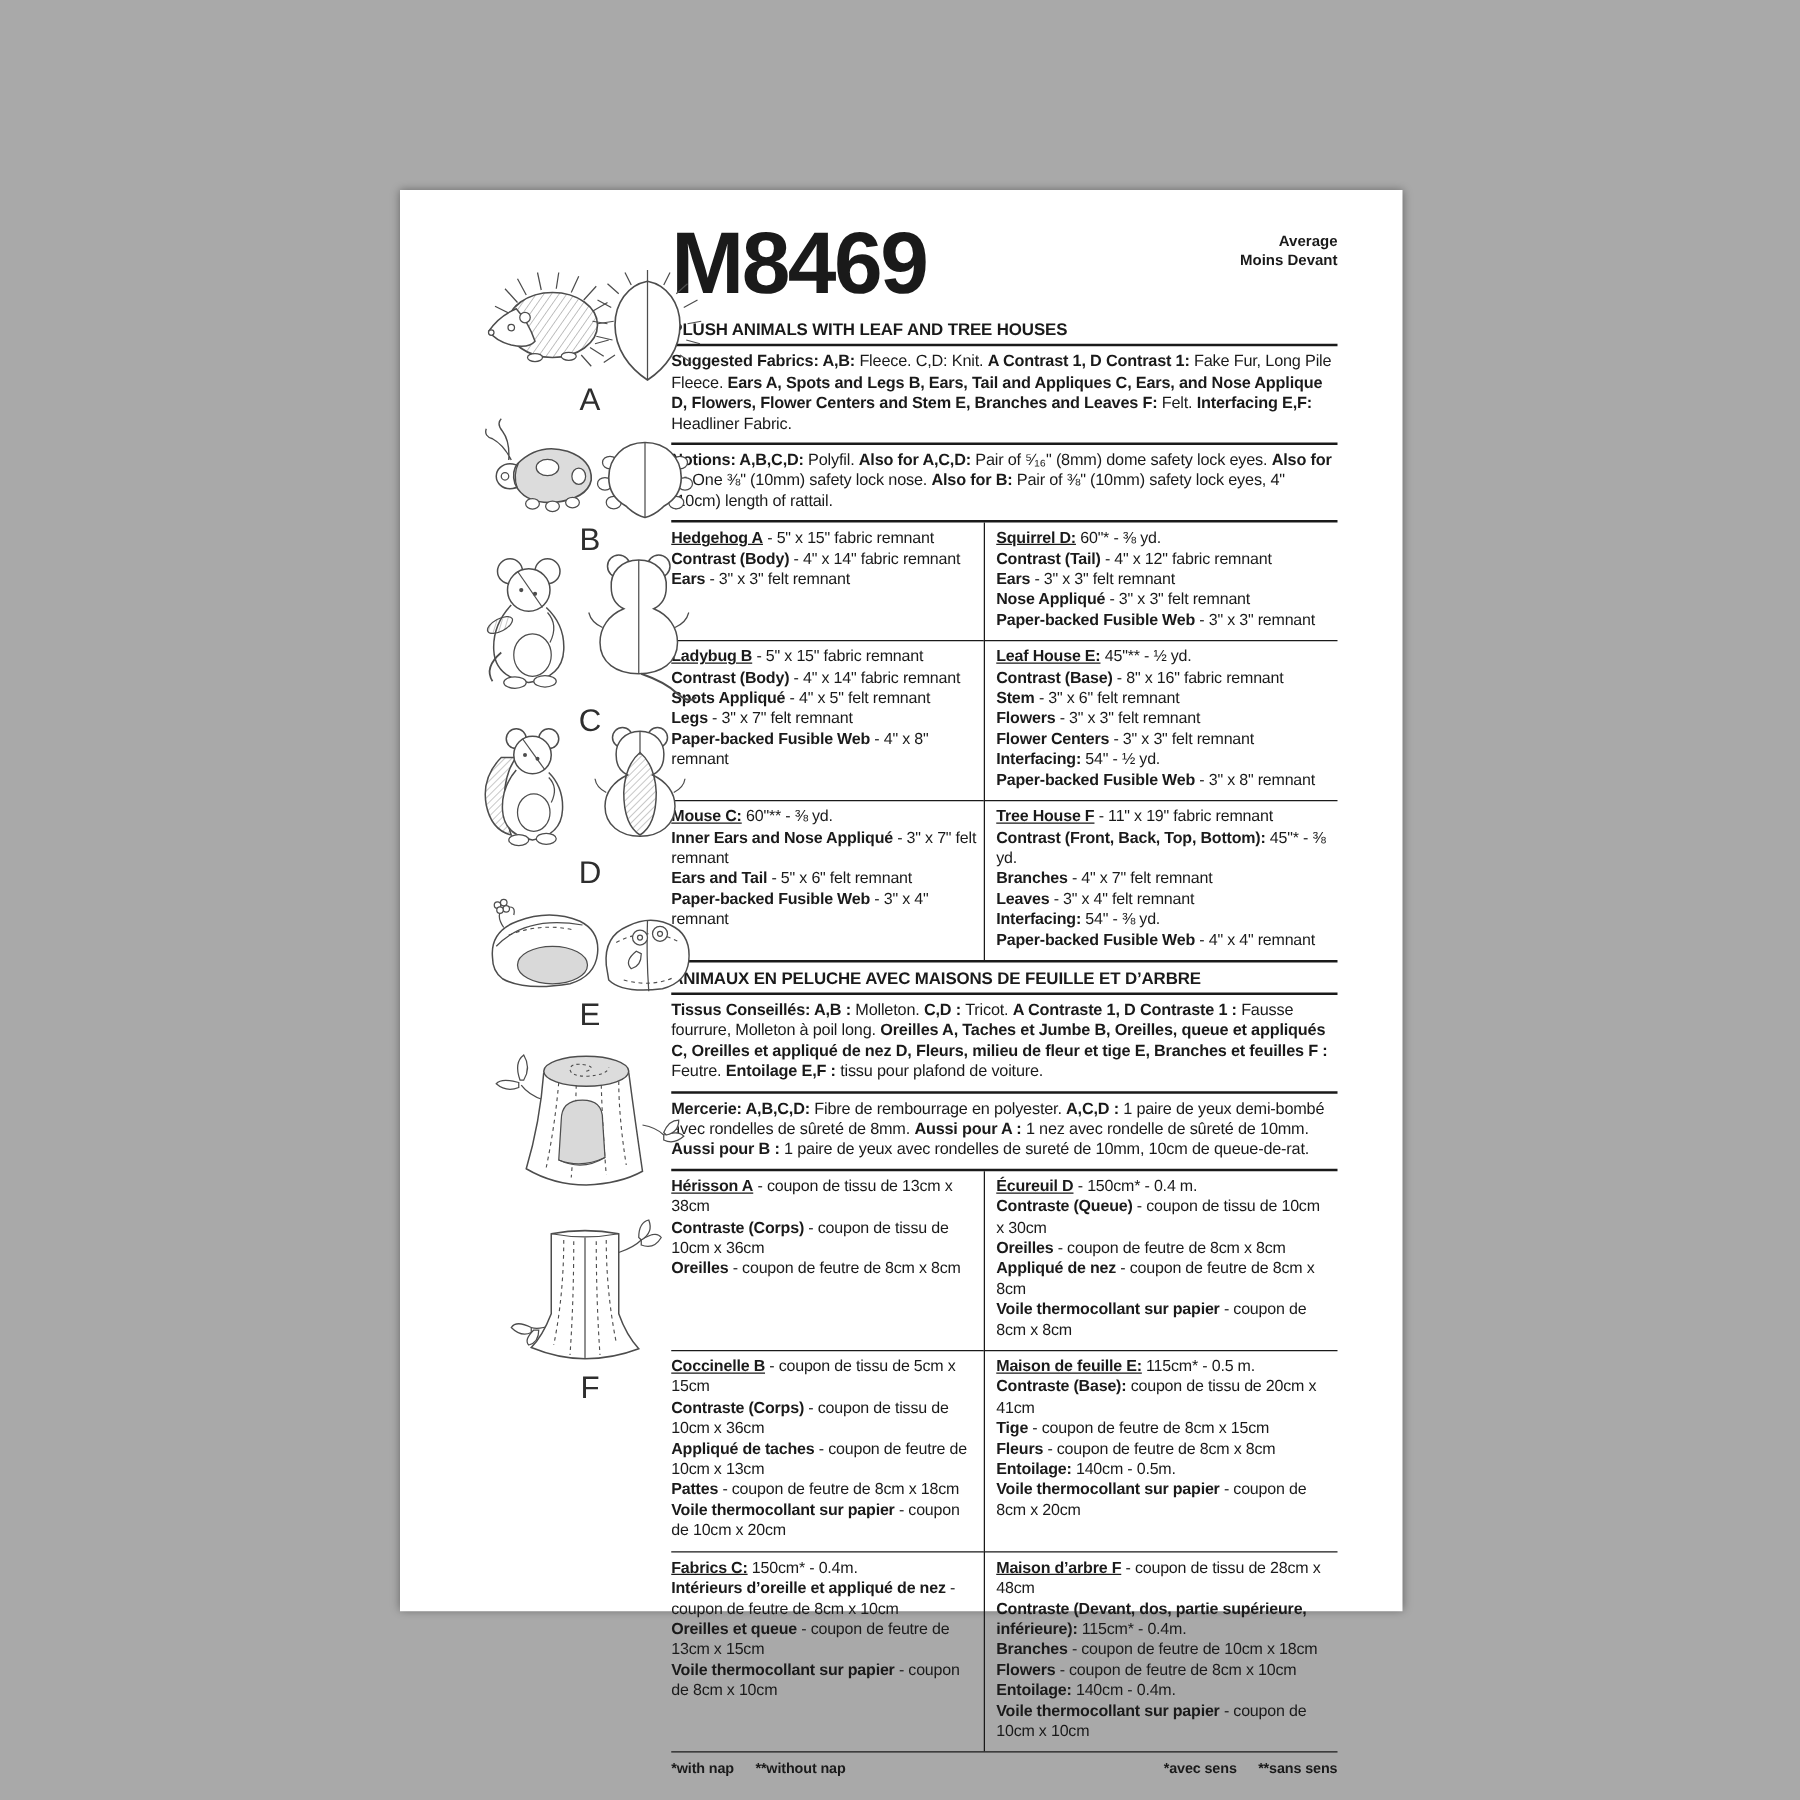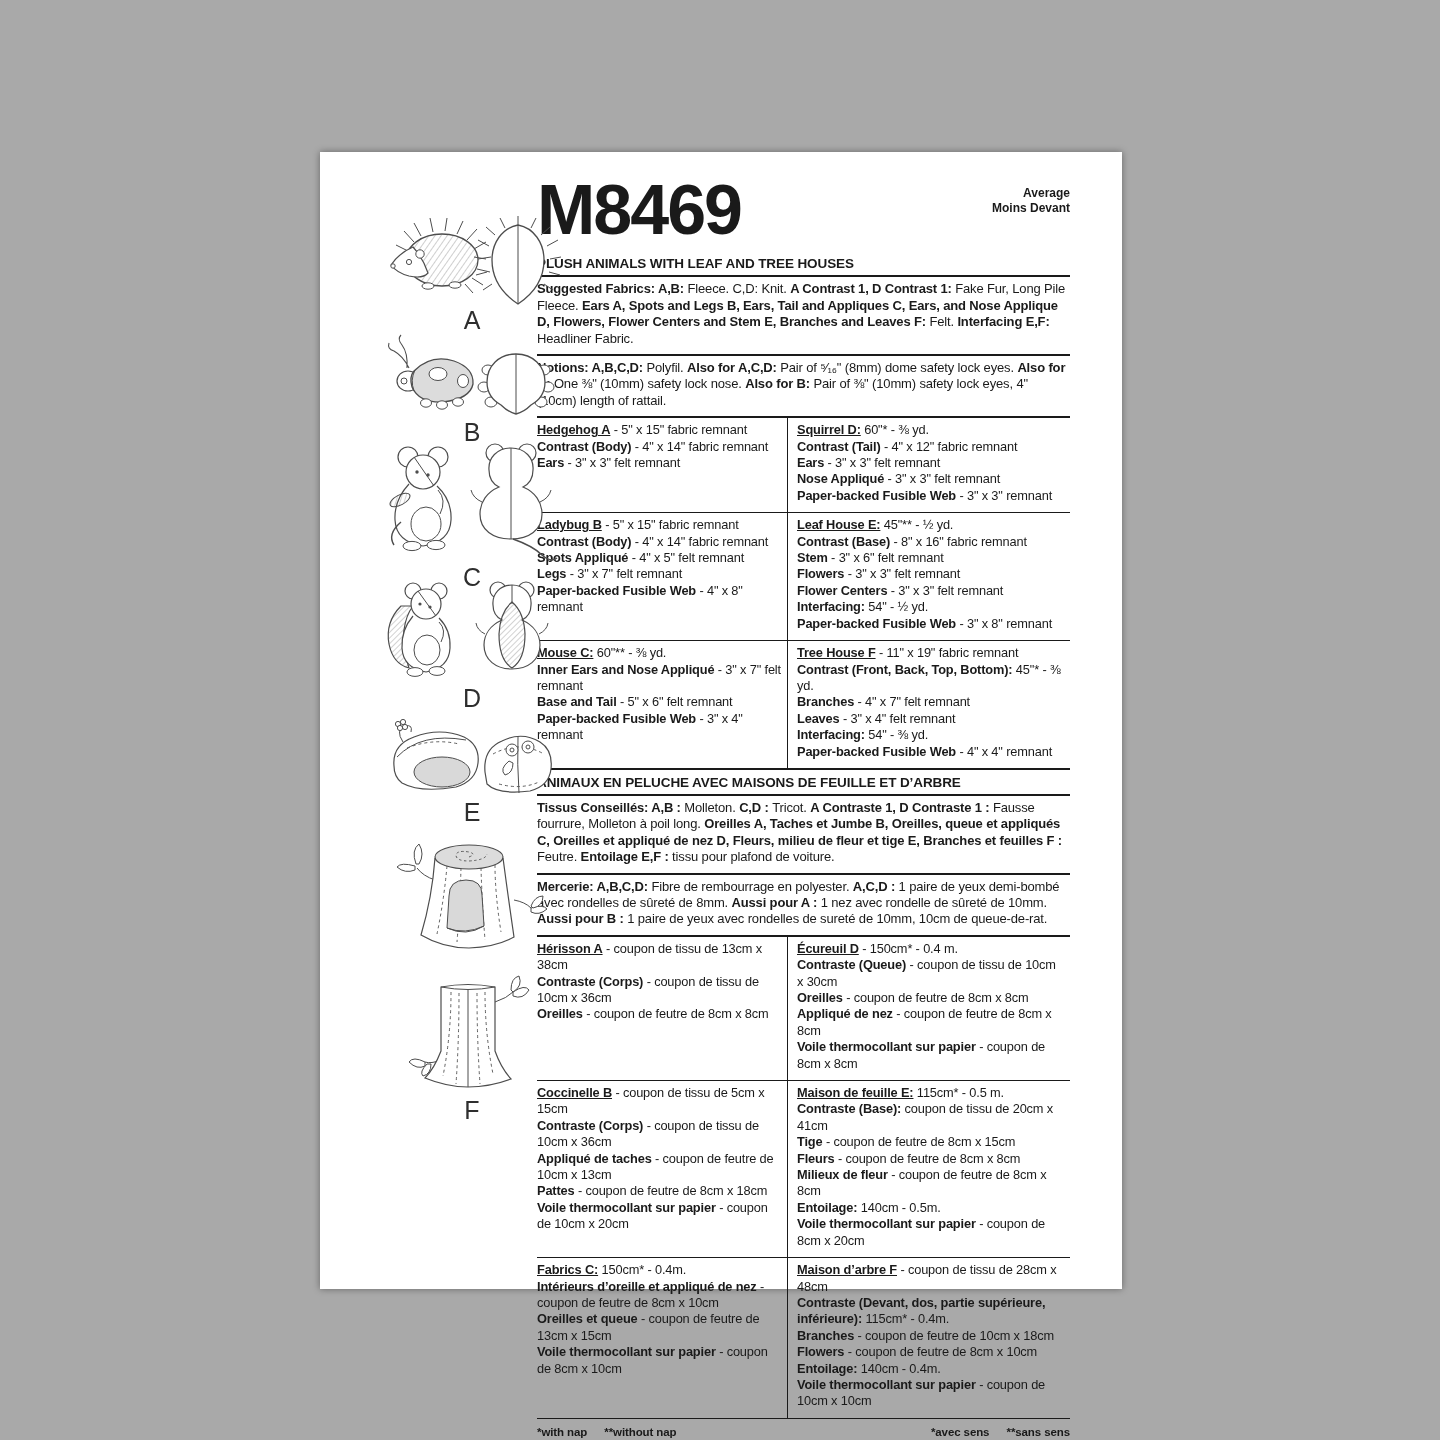--- a/index.html
+++ b/index.html
@@ -254,7 +254,7 @@
         <div class="cell rt">
             <div class="spec-line"><b class="u">Mouse C:</b> 60"** - ⅜ yd.</div>
             <div class="spec-line"><b>Inner Ears and Nose Appliqué</b> - 3" x 7" felt remnant</div>
-            <div class="spec-line"><b>Base and Tail</b> - 5" x 6" felt remnant</div>
+            <div class="spec-line"><b>Ears and Tail</b> - 5" x 6" felt remnant</div>
             <div class="spec-line"><b>Paper-backed Fusible Web</b> - 3" x 4" remnant</div>
           </div>
         <div class="cell right rt">

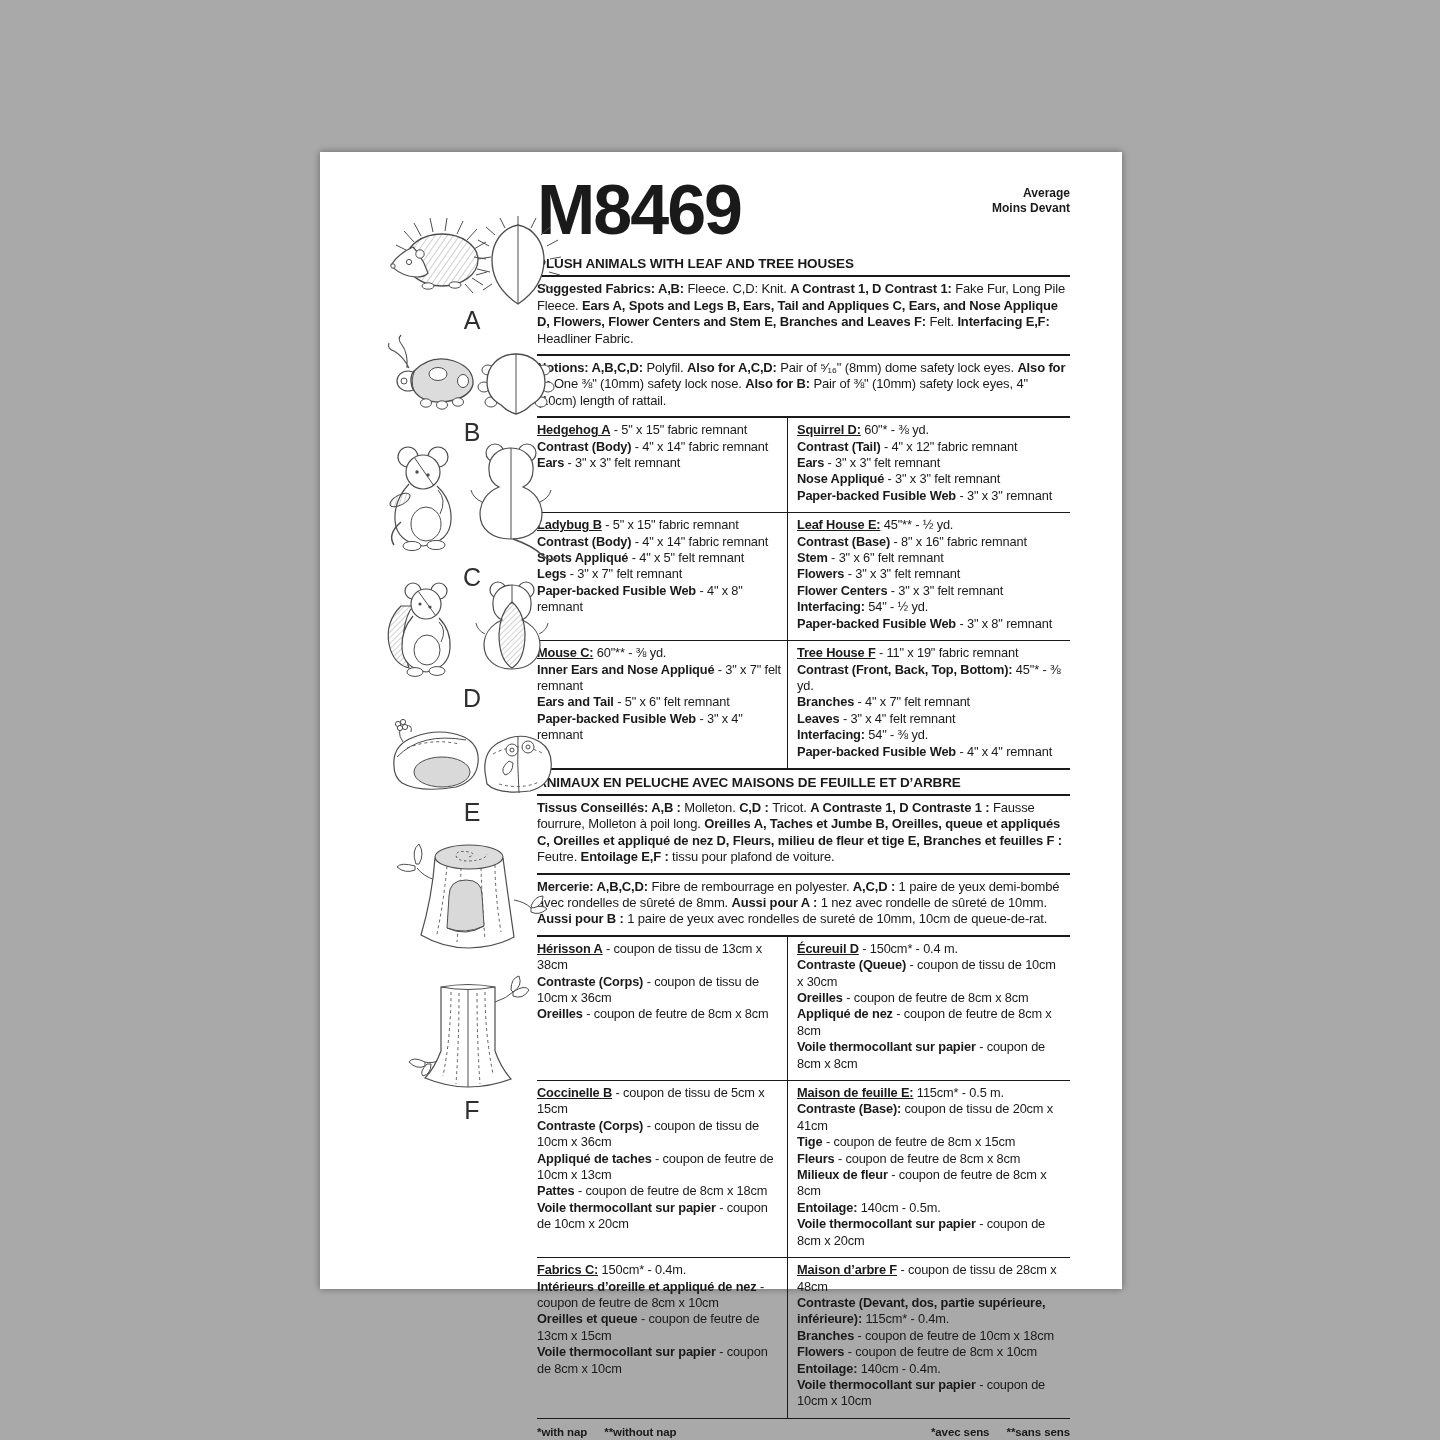--- a/index.html
+++ b/index.html
@@ -297,7 +297,6 @@
             <div class="spec-line"><b>Contraste (Base):</b> coupon de tissu de 20cm x 41cm</div>
             <div class="spec-line"><b>Tige</b> - coupon de feutre de 8cm x 15cm</div>
             <div class="spec-line"><b>Fleurs</b> - coupon de feutre de 8cm x 8cm</div>
-            <div class="spec-line"><b>Milieux de fleur</b> - coupon de feutre de 8cm x 8cm</div>
             <div class="spec-line"><b>Entoilage:</b> 140cm - 0.5m.</div>
             <div class="spec-line"><b>Voile thermocollant sur papier</b> - coupon de 8cm x 20cm</div>
           </div>

